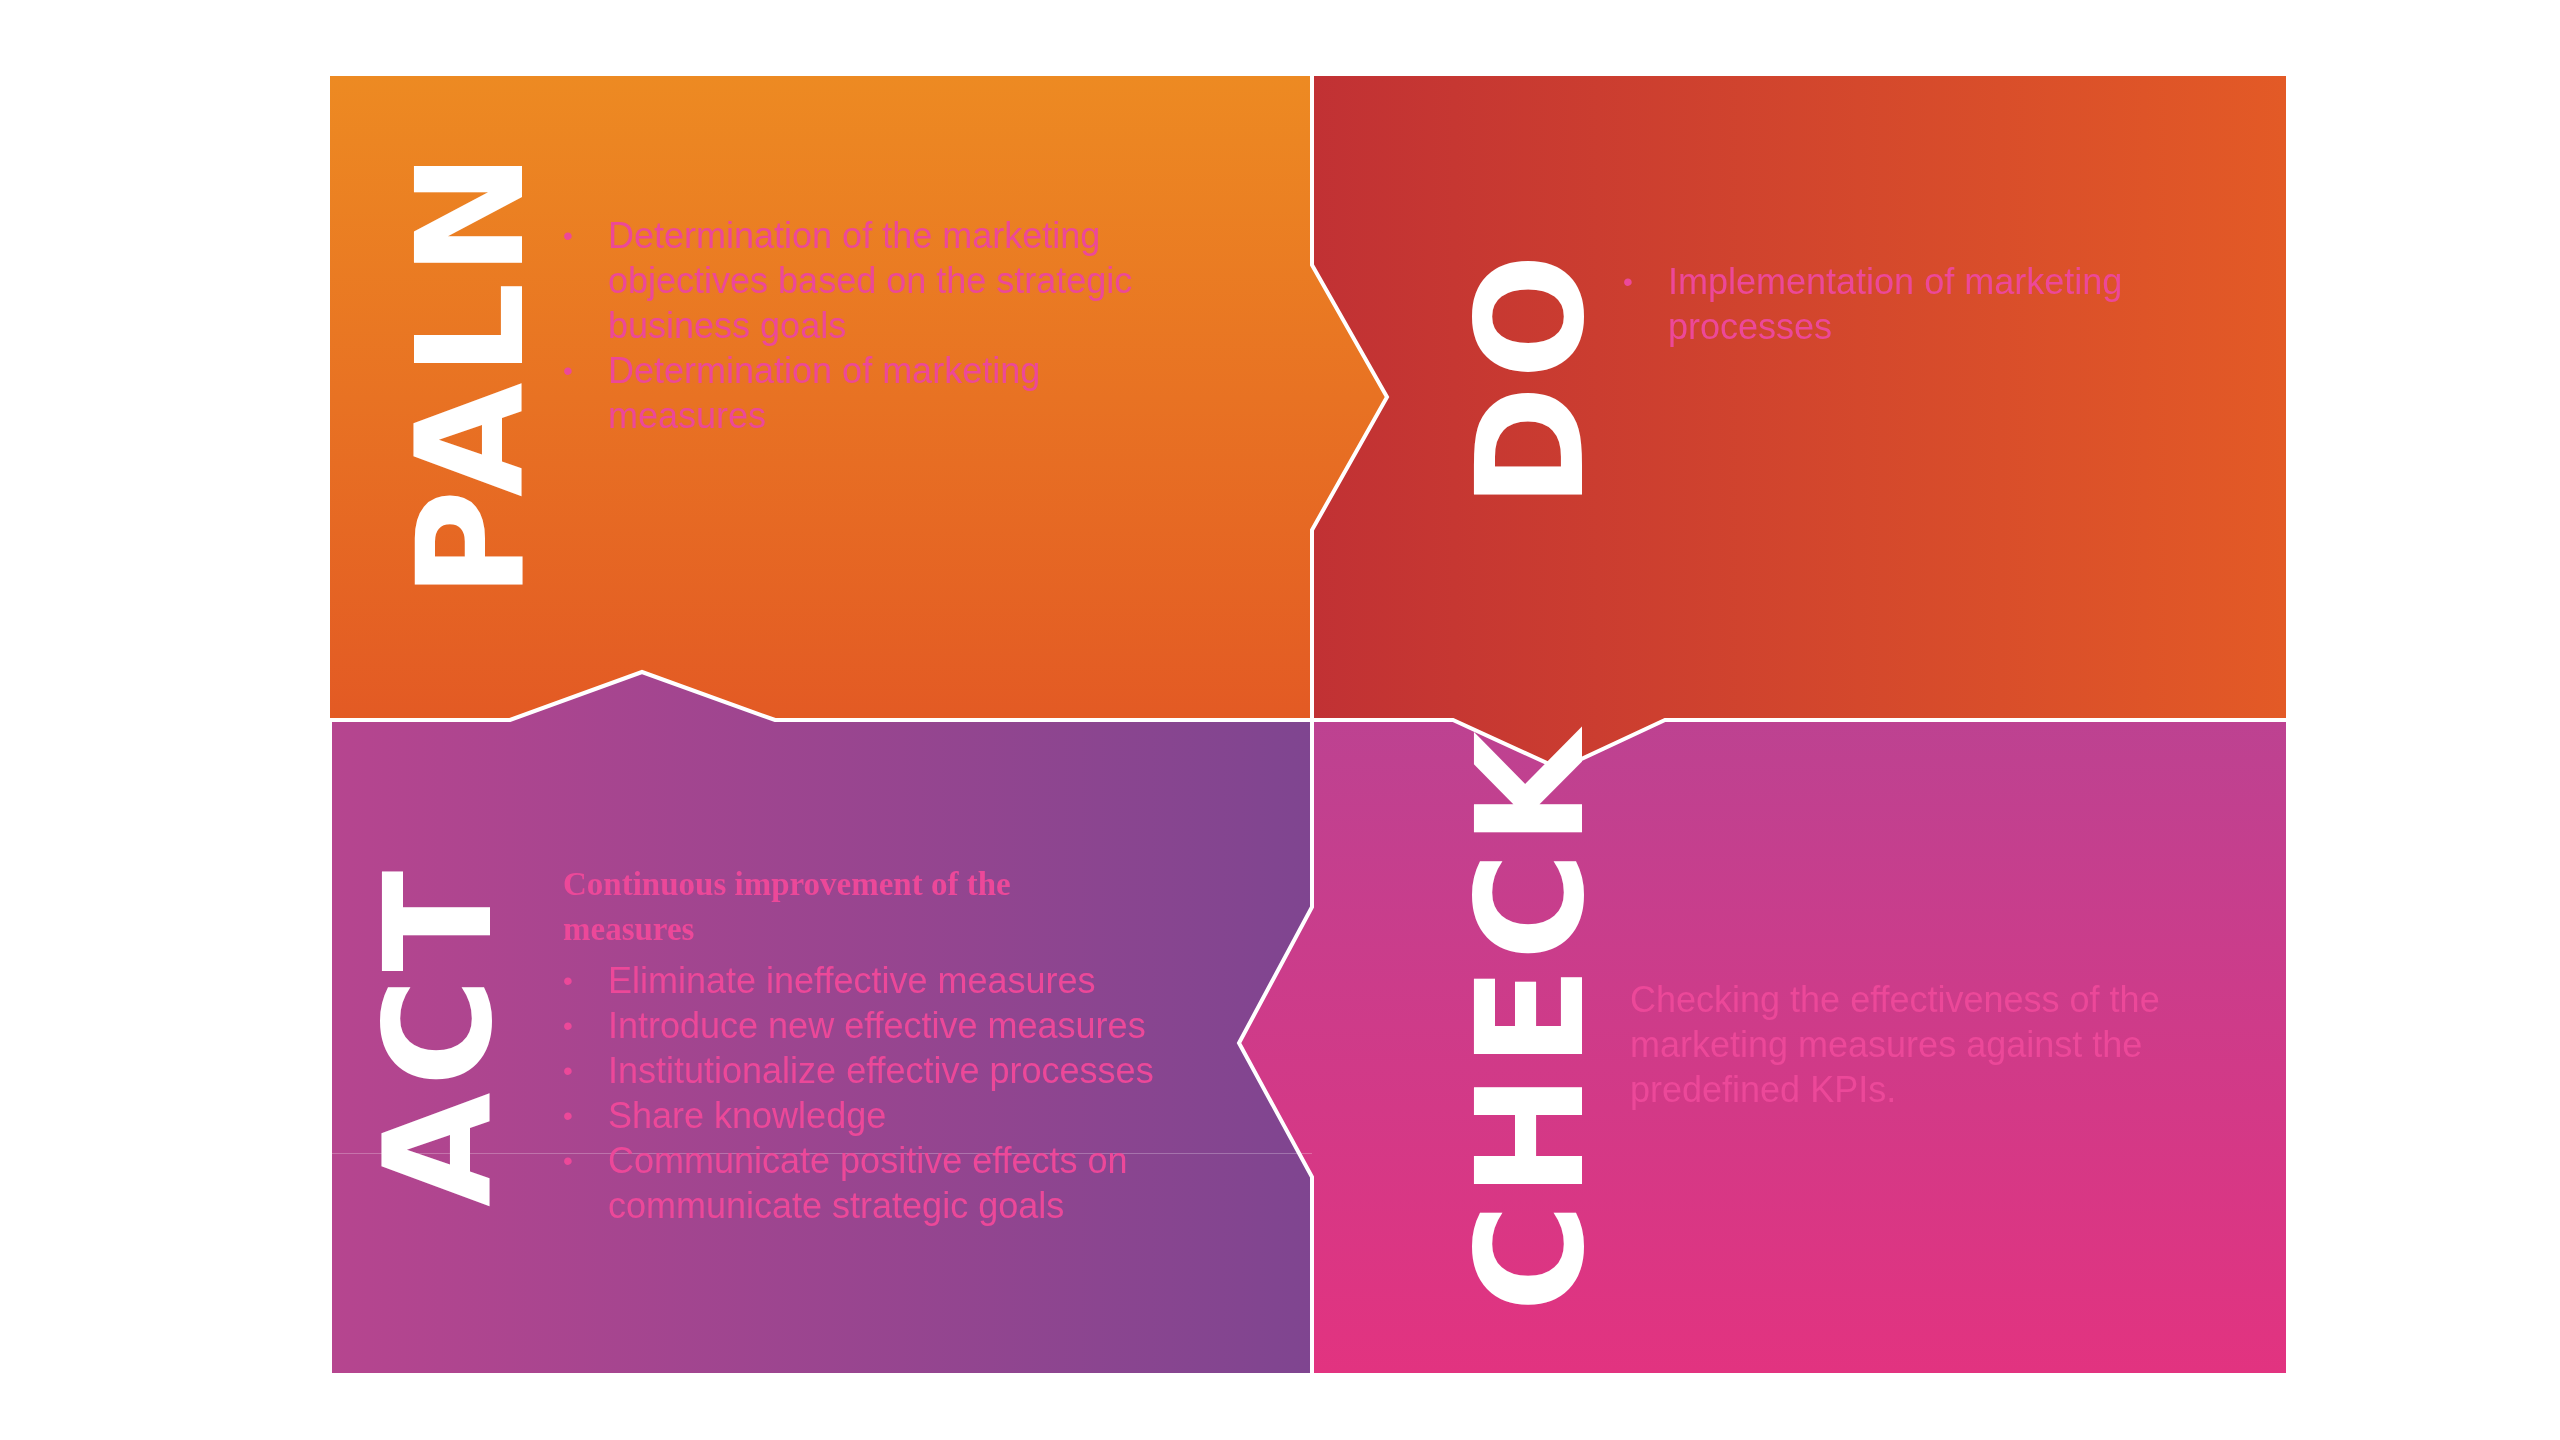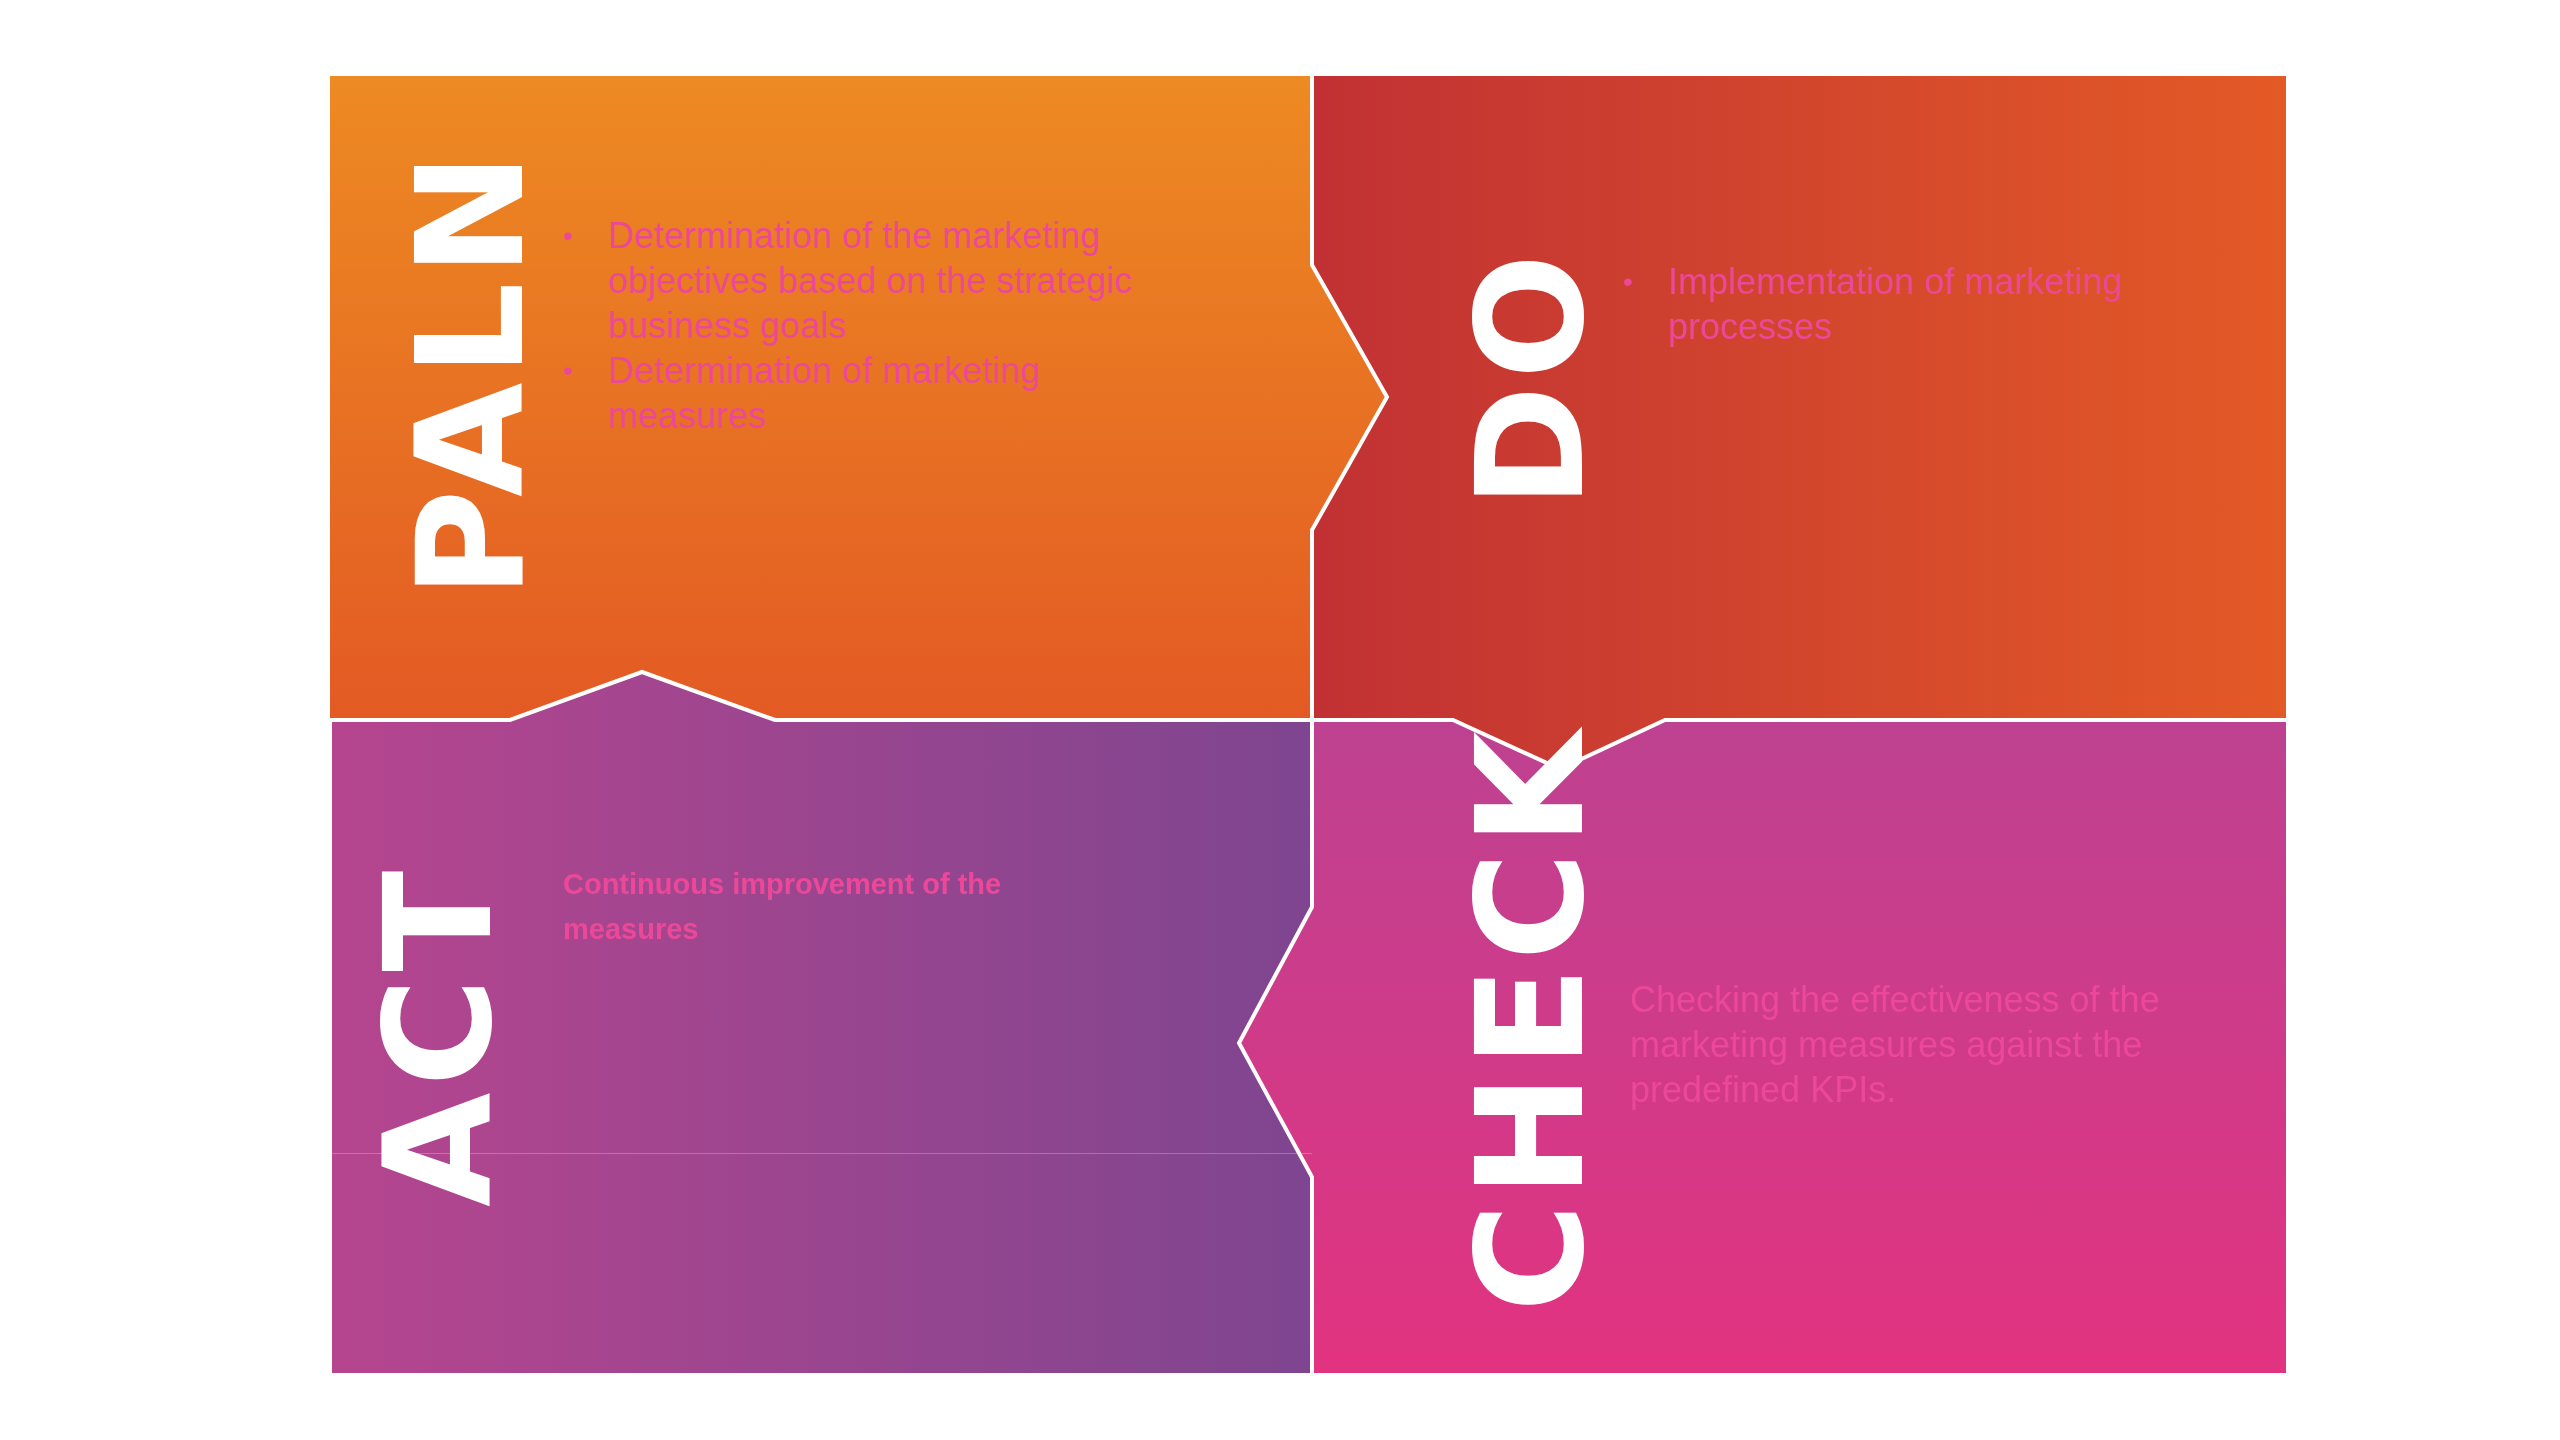--- a/index.html
+++ b/index.html
@@ -35,7 +35,7 @@
     position: absolute; left: 0; top: 0;
     font-size: 28px;
   }
-  .heading { font-weight: bold; font-family: Liberation Sans, sans-serif; font-size: 29px; line-height: 45px; margin-left: -45px; margin-bottom: 6px; }
+  .heading { font-weight: bold; font-family: Liberation Serif, serif; font-size: 33px; line-height: 45px; margin-left: -45px; margin-bottom: 6px; }
   .faint-line { position: absolute; left: 332px; top: 1153px; width: 980px; height: 1px; background: rgba(255,255,255,0.25); }
 </style>
 </head>

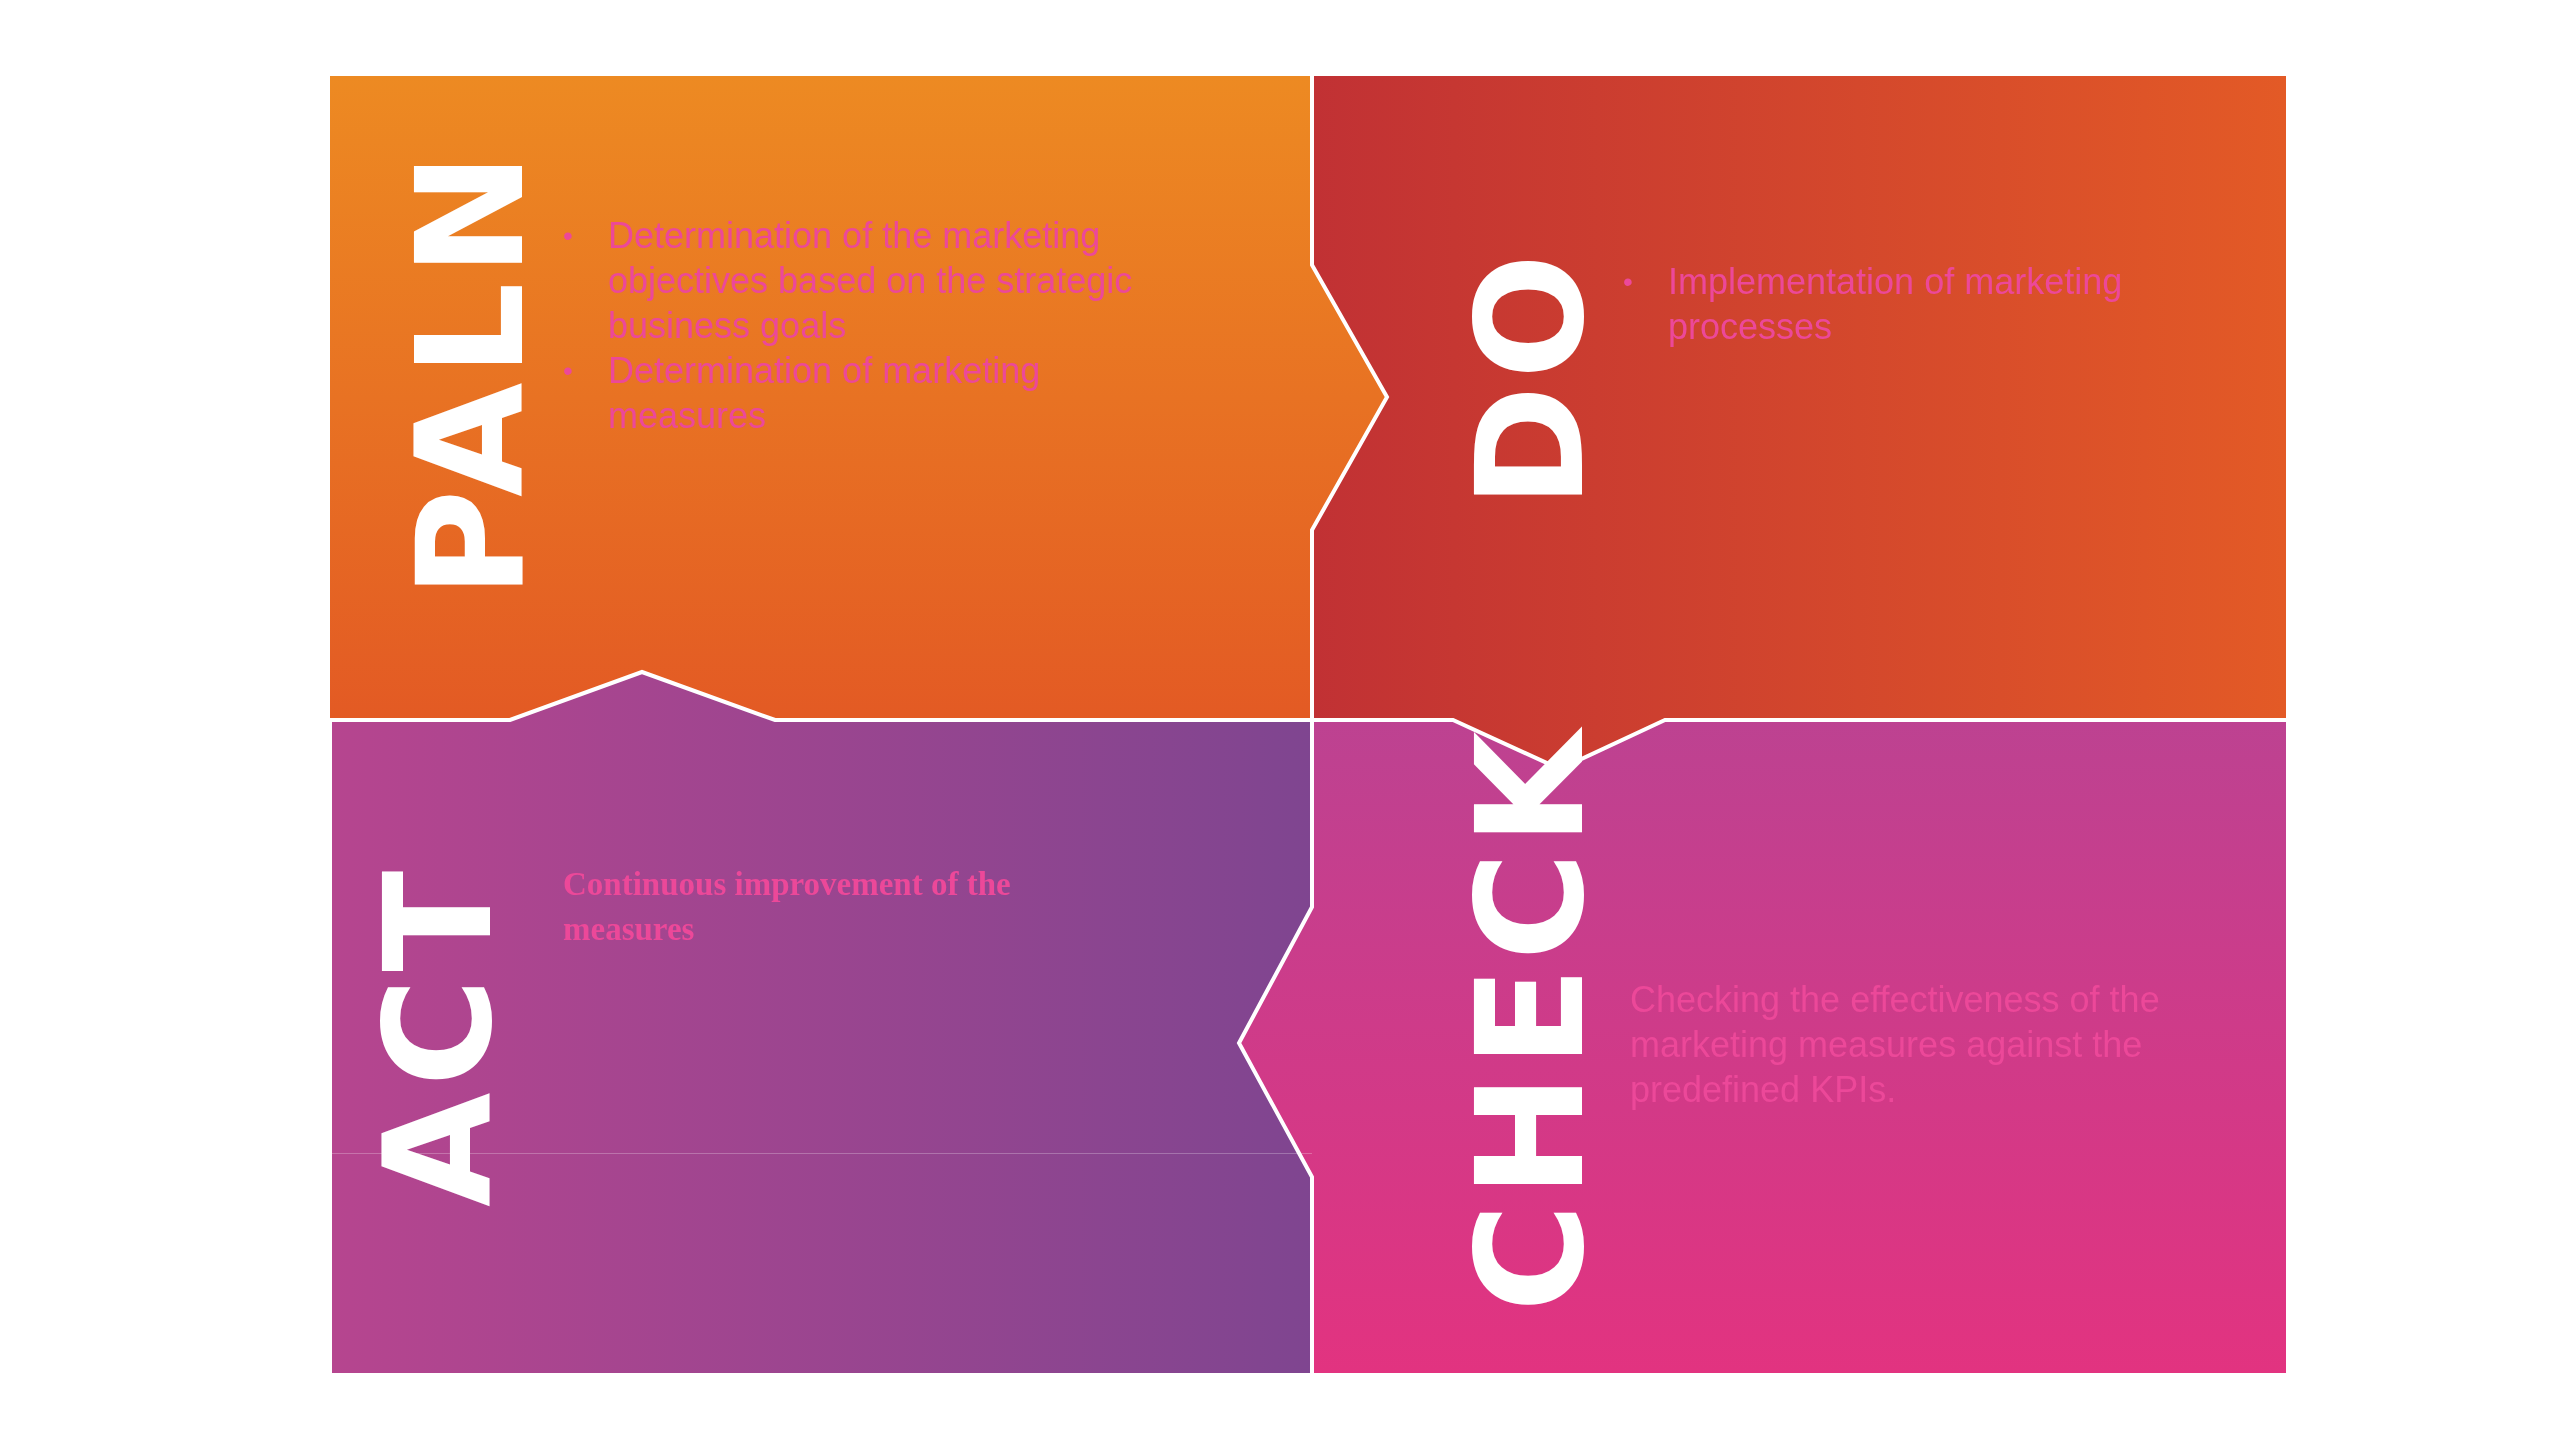--- a/index.html
+++ b/index.html
@@ -102,6 +102,13 @@
 <div class="big-word" style="left:365px; top:1207px;">ACT</div>
 <div class="text-block" style="left:608px; top:862px; width:640px;">
   <div class="heading" style="width:520px;">Continuous improvement of the measures</div>
+  <ul style="margin-left:-45px;">
+    <li>Eliminate ineffective measures</li>
+    <li>Introduce new effective measures</li>
+    <li>Institutionalize effective processes</li>
+    <li>Share knowledge</li>
+    <li>Communicate positive effects on communicate strategic goals</li>
+  </ul>
 </div>
 
 </body></html>

